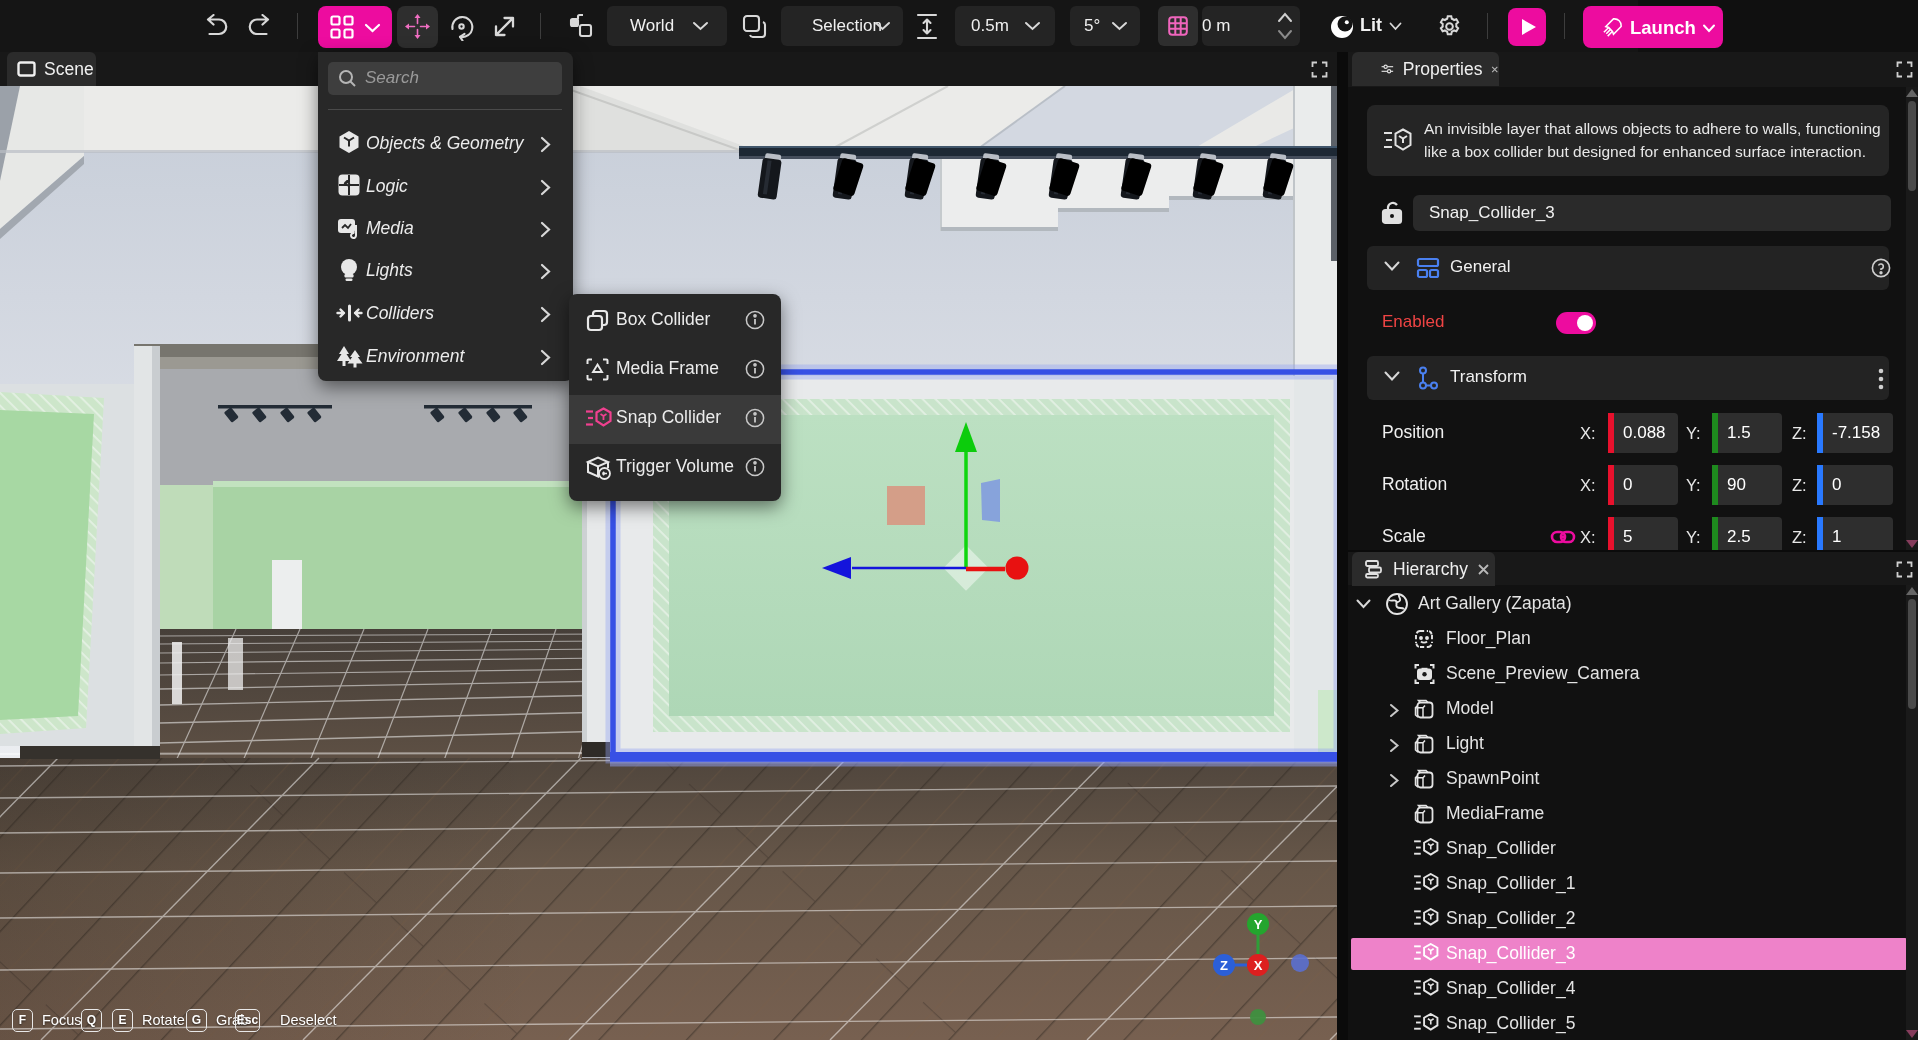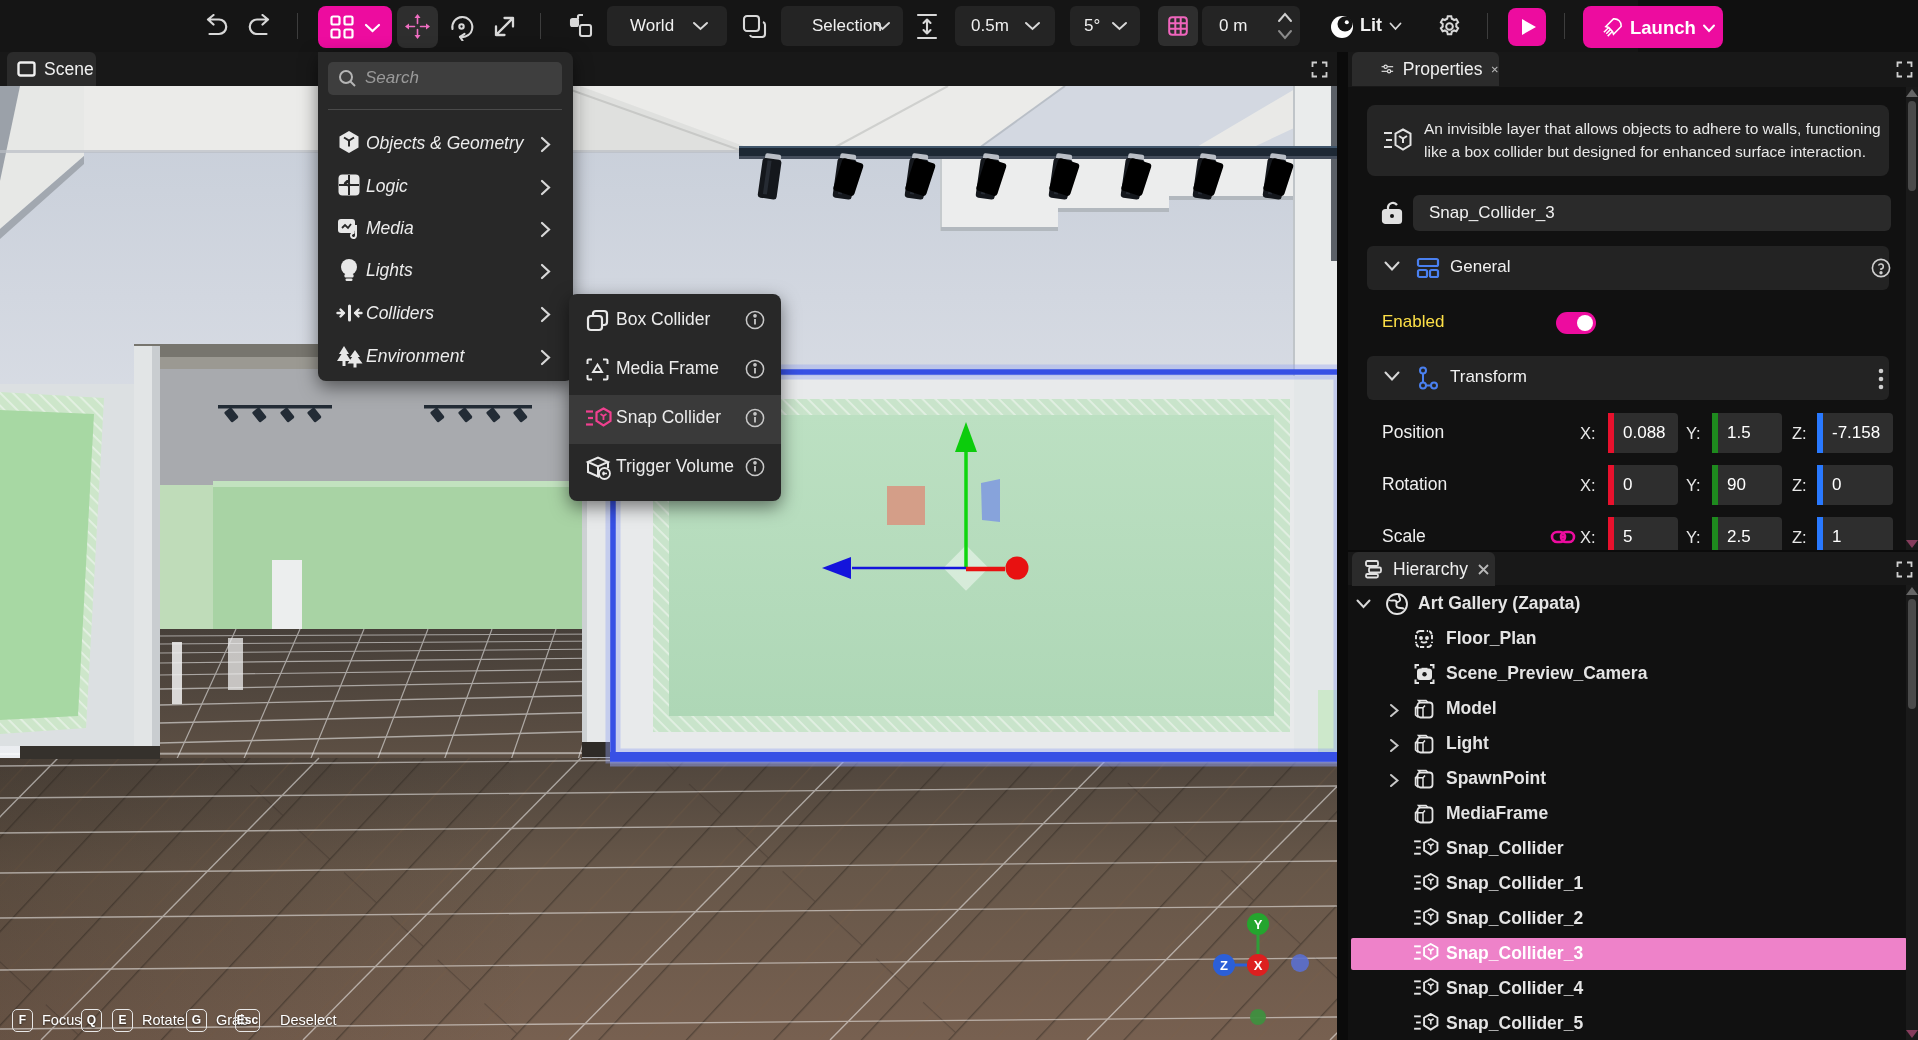--- a/index.html
+++ b/index.html
@@ -115,7 +115,7 @@
       </svg>
   </div>
 
-  <div class="chip" style="left:1202px; width:98px; padding-left:17px;">0 m</div>
+  <div class="chip" style="left:1202px; width:98px; ">0 m</div>
   <svg class="abs" style="left:1276px; top:11px;" width="18" height="13" viewBox="0 0 18 13" fill="none" stroke="#cfcfcf" stroke-width="2" stroke-linecap="round">
       <path d="M3 10 L9 3 L15 10"></path>
     </svg>

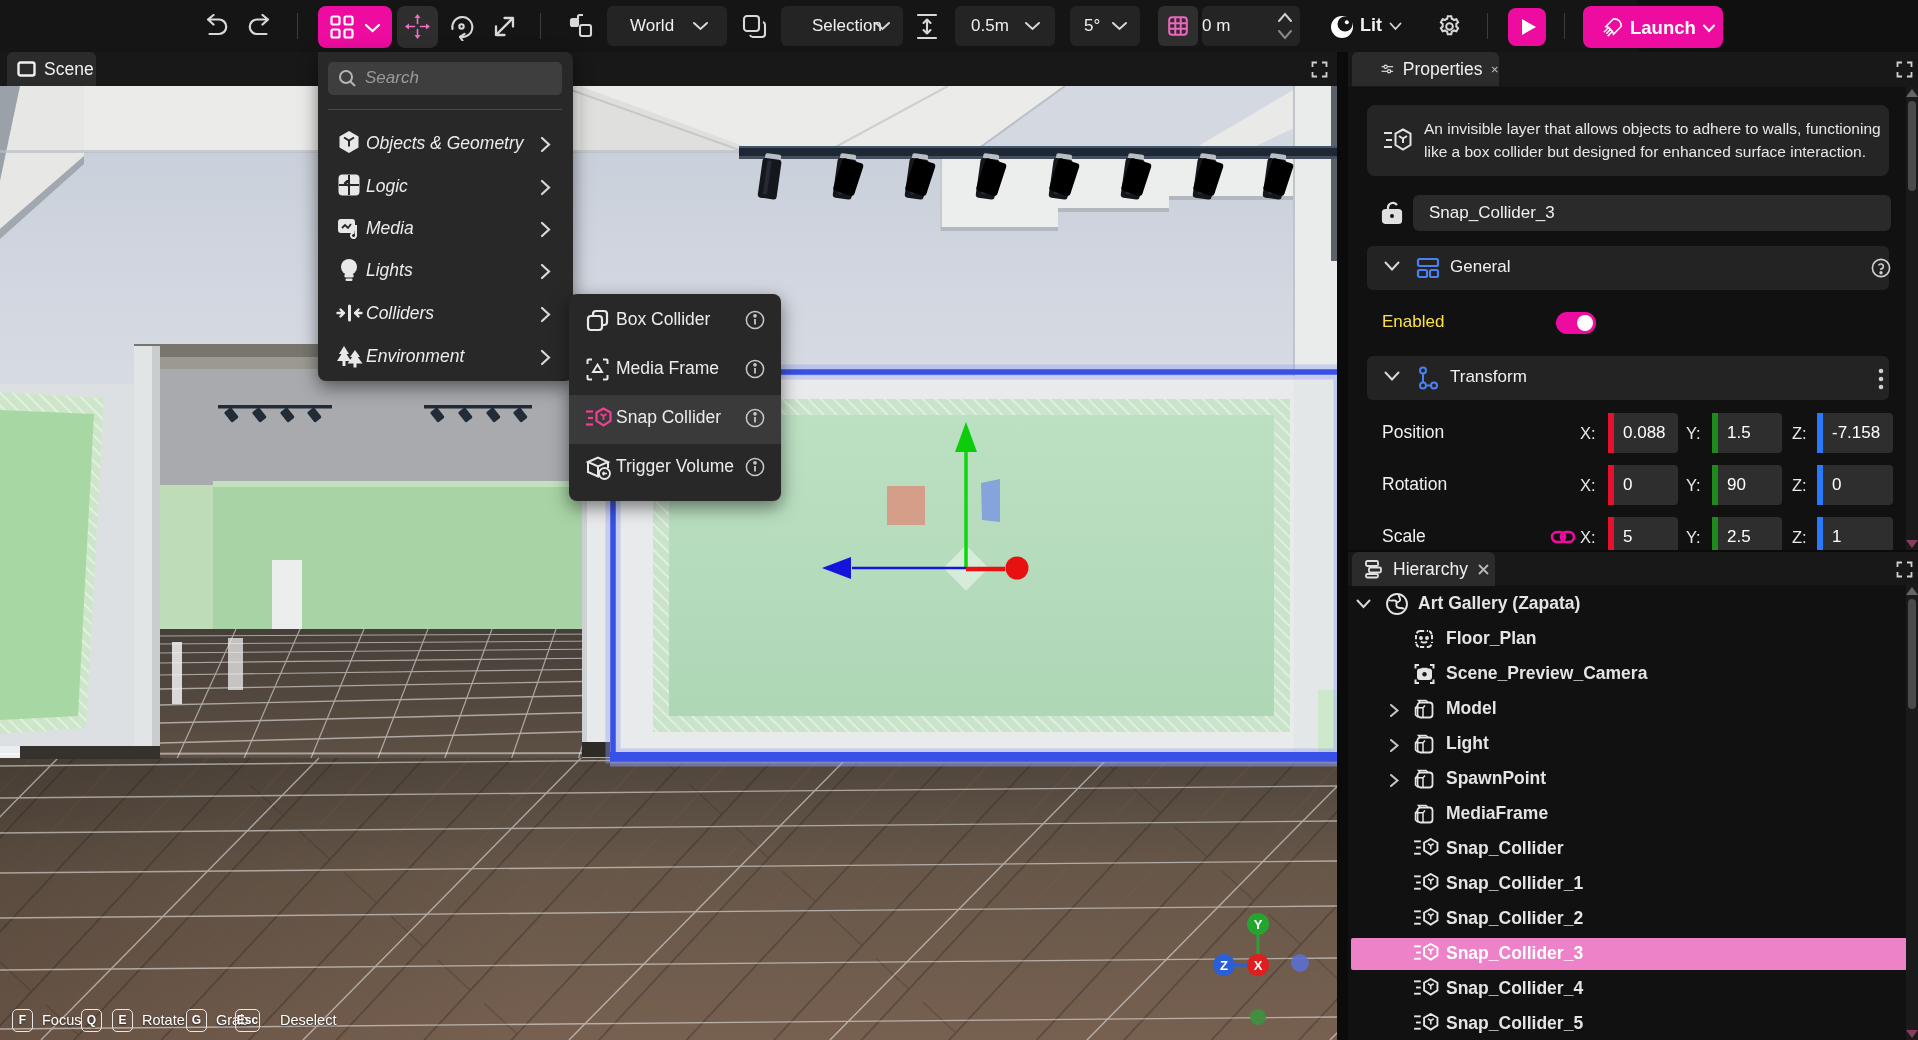--- a/index.html
+++ b/index.html
@@ -608,7 +608,7 @@
       </svg>
   </div>
 
-  <span class="abs" style="left:34px; top:260px; color:#fde047; font-size:17px;">Enabled</span>
+  <span class="abs" style="left:34px; top:260px; color:#ef4444; font-size:17px;">Enabled</span>
   <div class="abs" style="left:208px; top:260px; width:40px; height:22px; background:#ed0c9f; border-radius:11px;">
     <div class="abs" style="left:21px; top:3px; width:16px; height:16px; background:#fff; border-radius:50%;"></div>
   </div>

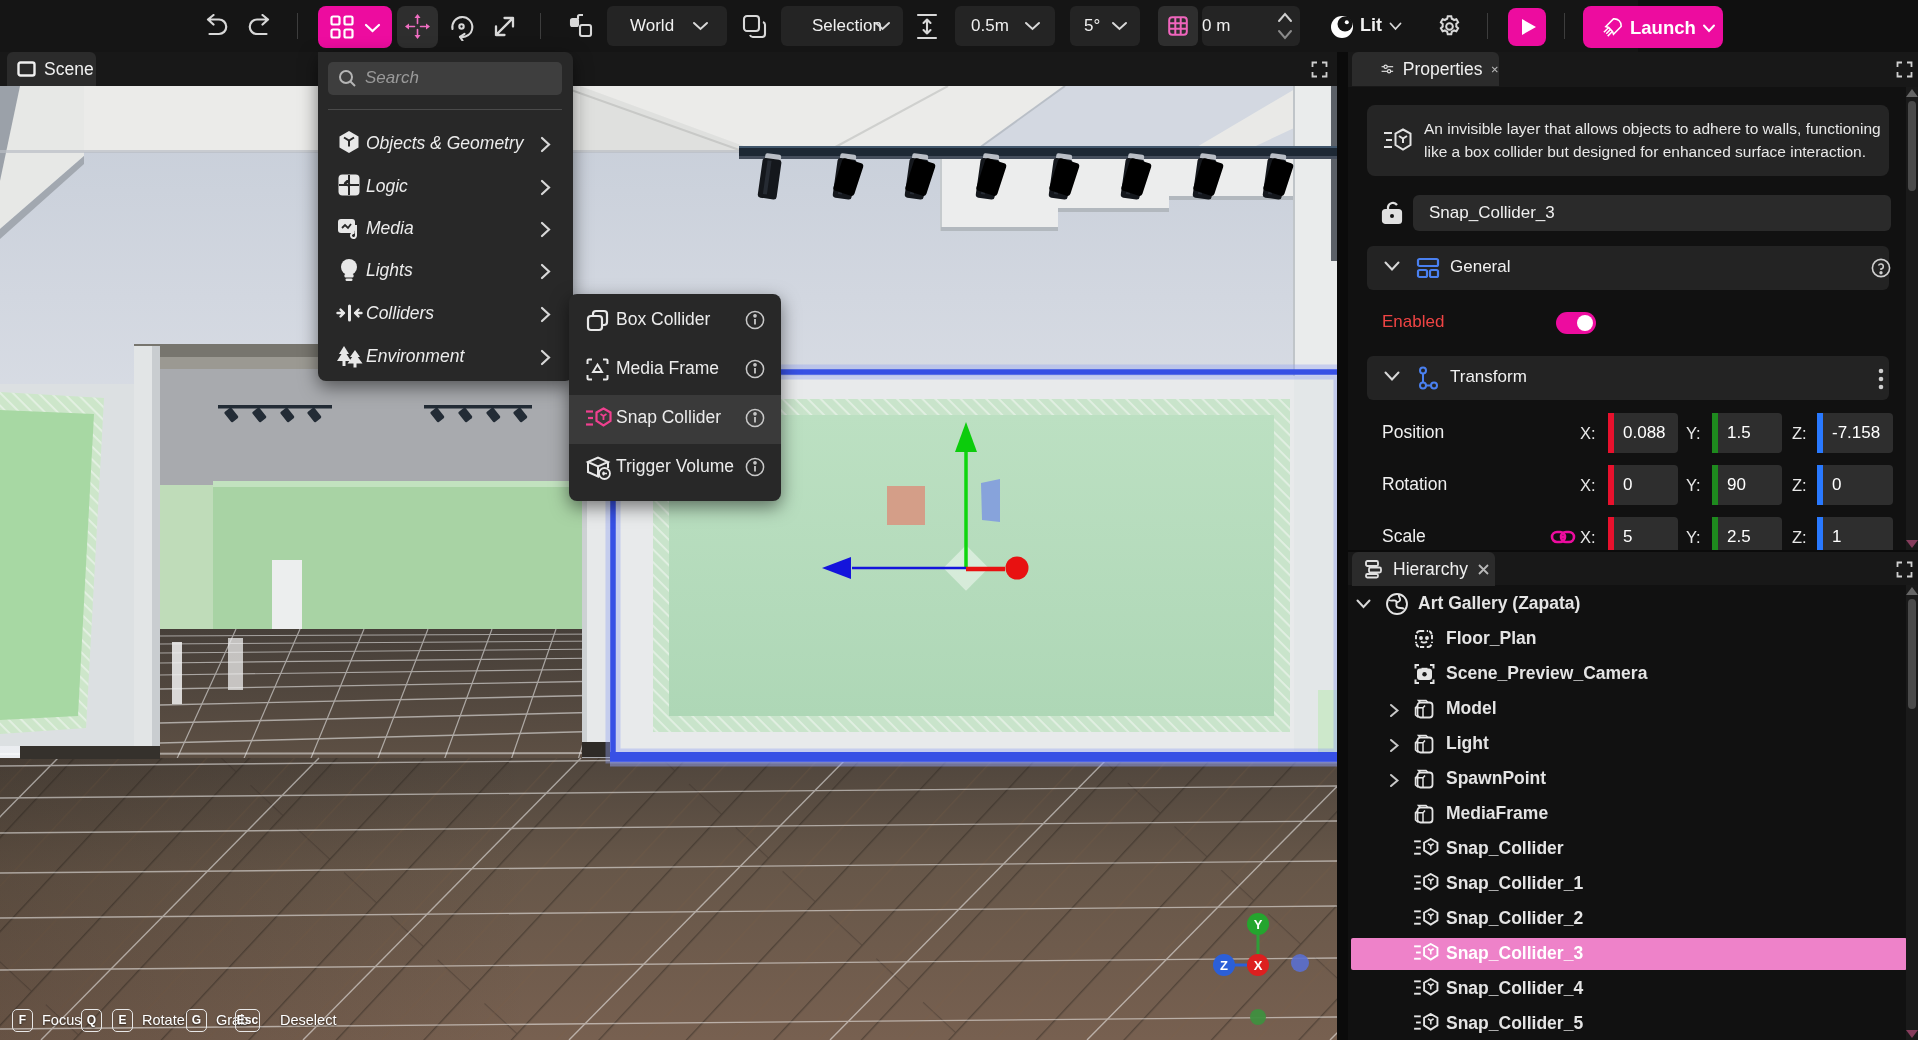--- a/index.html
+++ b/index.html
@@ -22,7 +22,7 @@
 .xb { position:absolute; width:6px; height:40px; }
 .xi { position:absolute; height:40px; background:#2e2e2e; border-radius:0 4px 4px 0;
   color:#fff; font-size:17px; line-height:40px; padding-left:9px; }
-.trow { position:absolute; width:570px; height:32px; color:#e4e4e4; font-size:17.5px;font-weight:bold; }
+.trow { position:absolute; width:570px; height:32px; color:#e4e4e4; font-size:17.5px; }
 .ticon { position:absolute; left:65px; top:5px; }
 .ttext { position:absolute; left:98px; top:5px; }
 .tchev { position:absolute; left:41px; top:10px; }

